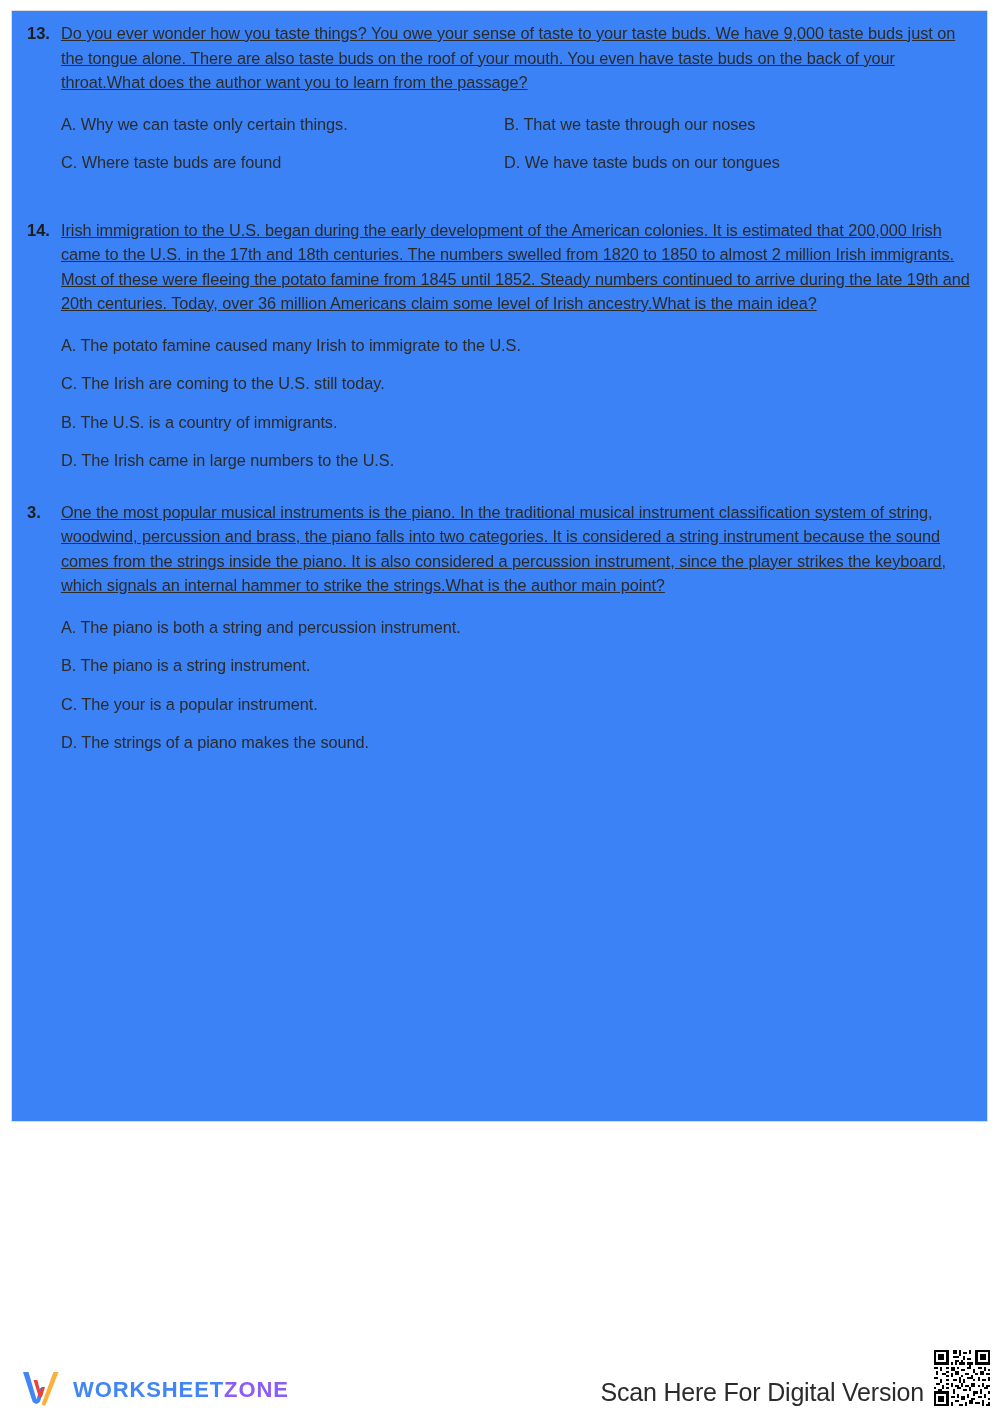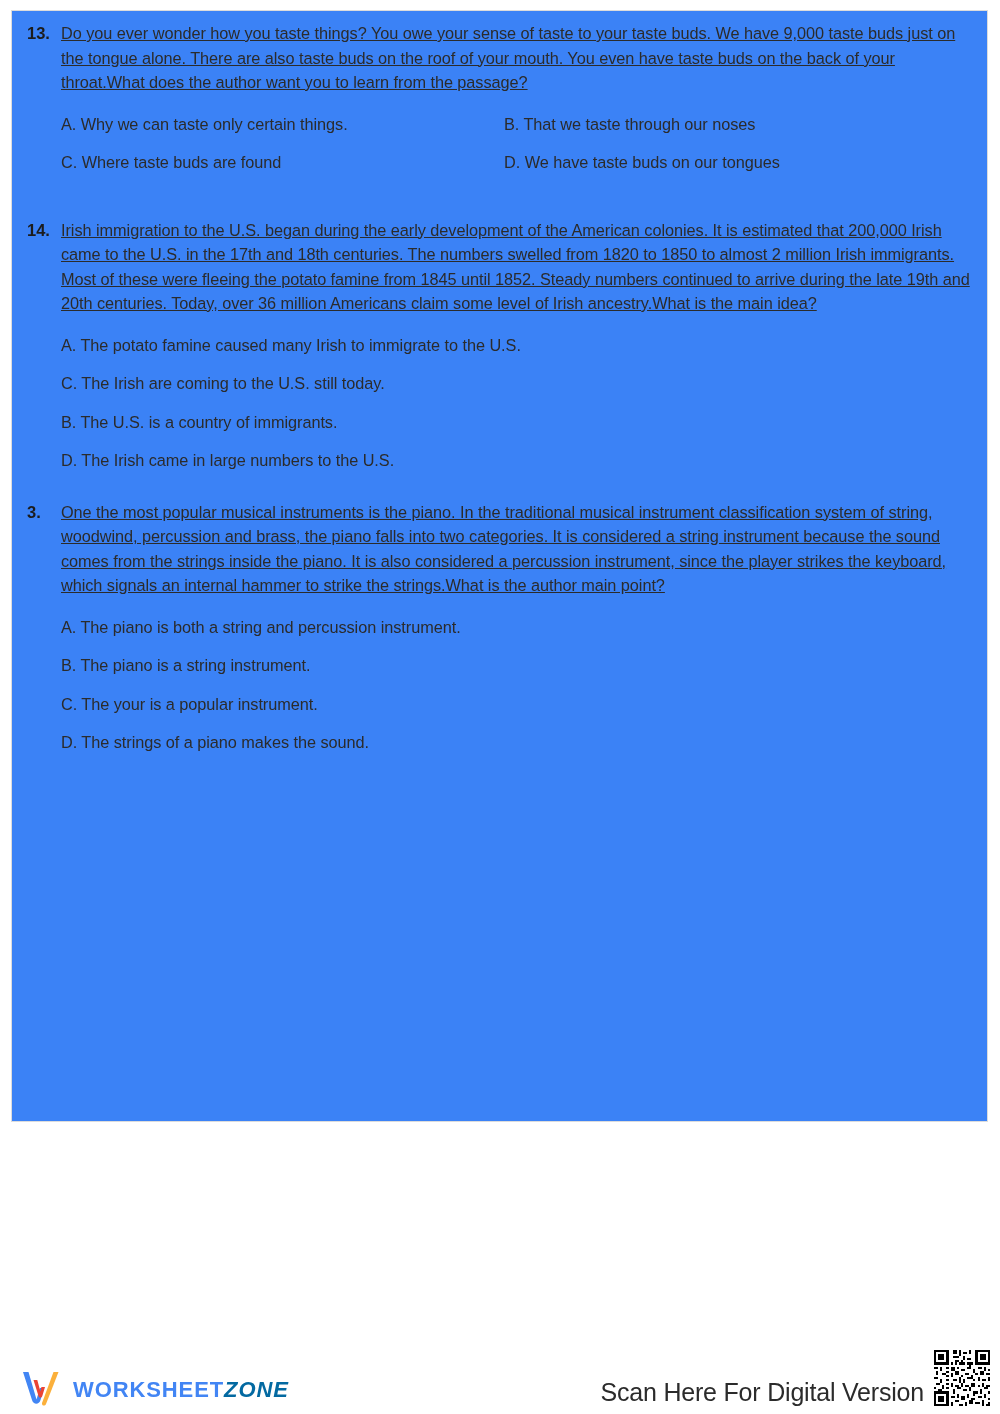--- a/index.html
+++ b/index.html
@@ -120,7 +120,7 @@
     white-space: nowrap;
   }
   .logo-word .w1 { color: #4285f4; text-align: right; }
-  .logo-word .w2 { color: #0369a1; font-style: italic; }
+  .logo-word .w2 { color: #8b5cf6; }
 
   .scan-area {
     position: absolute;

